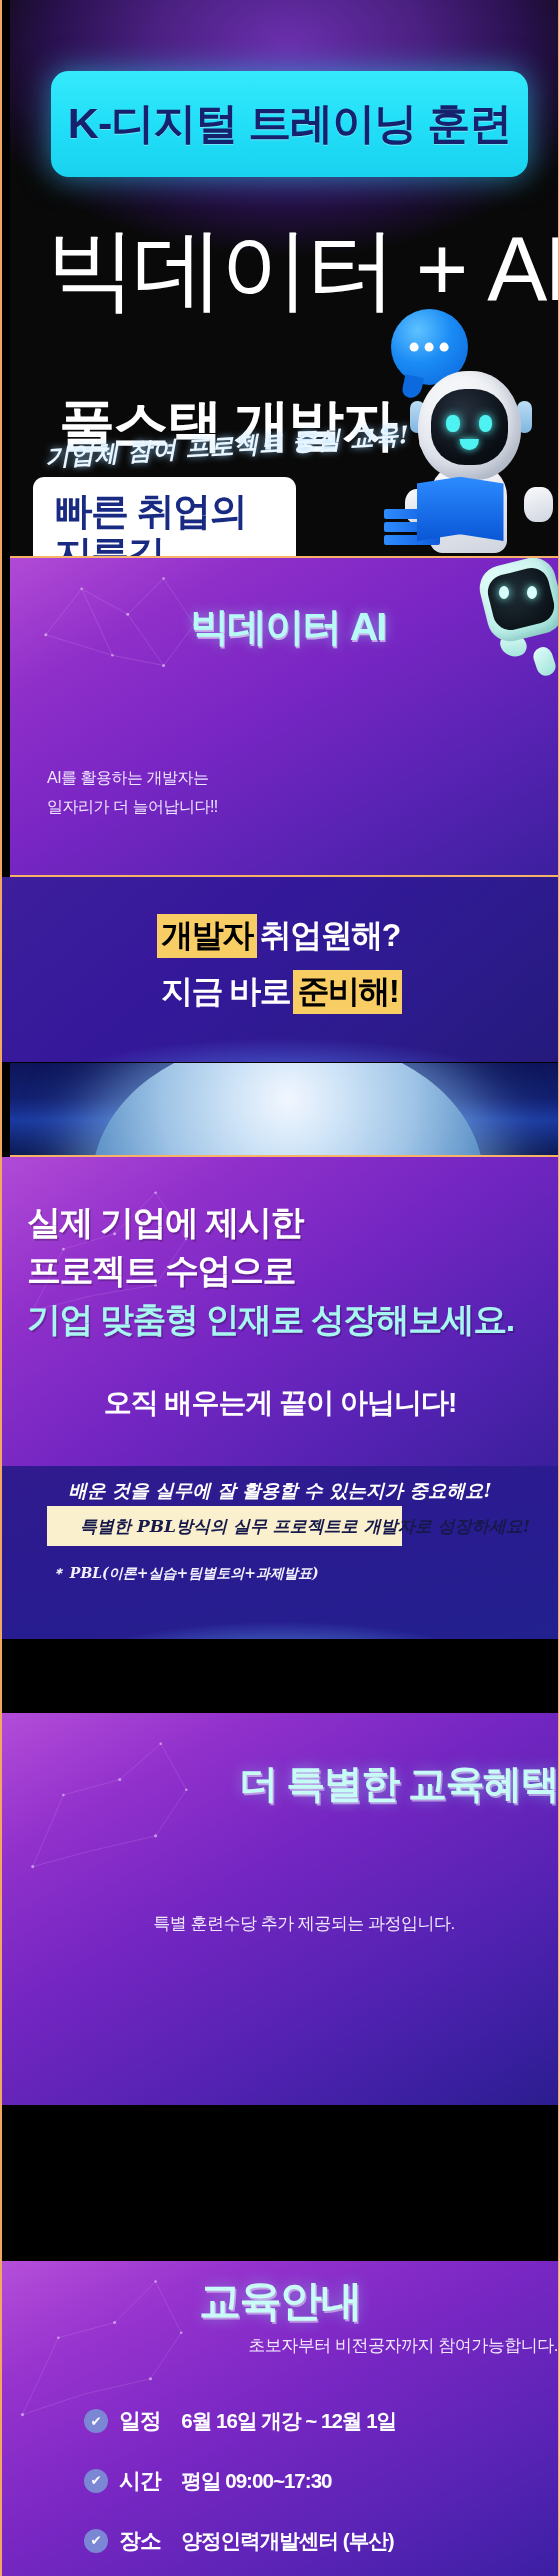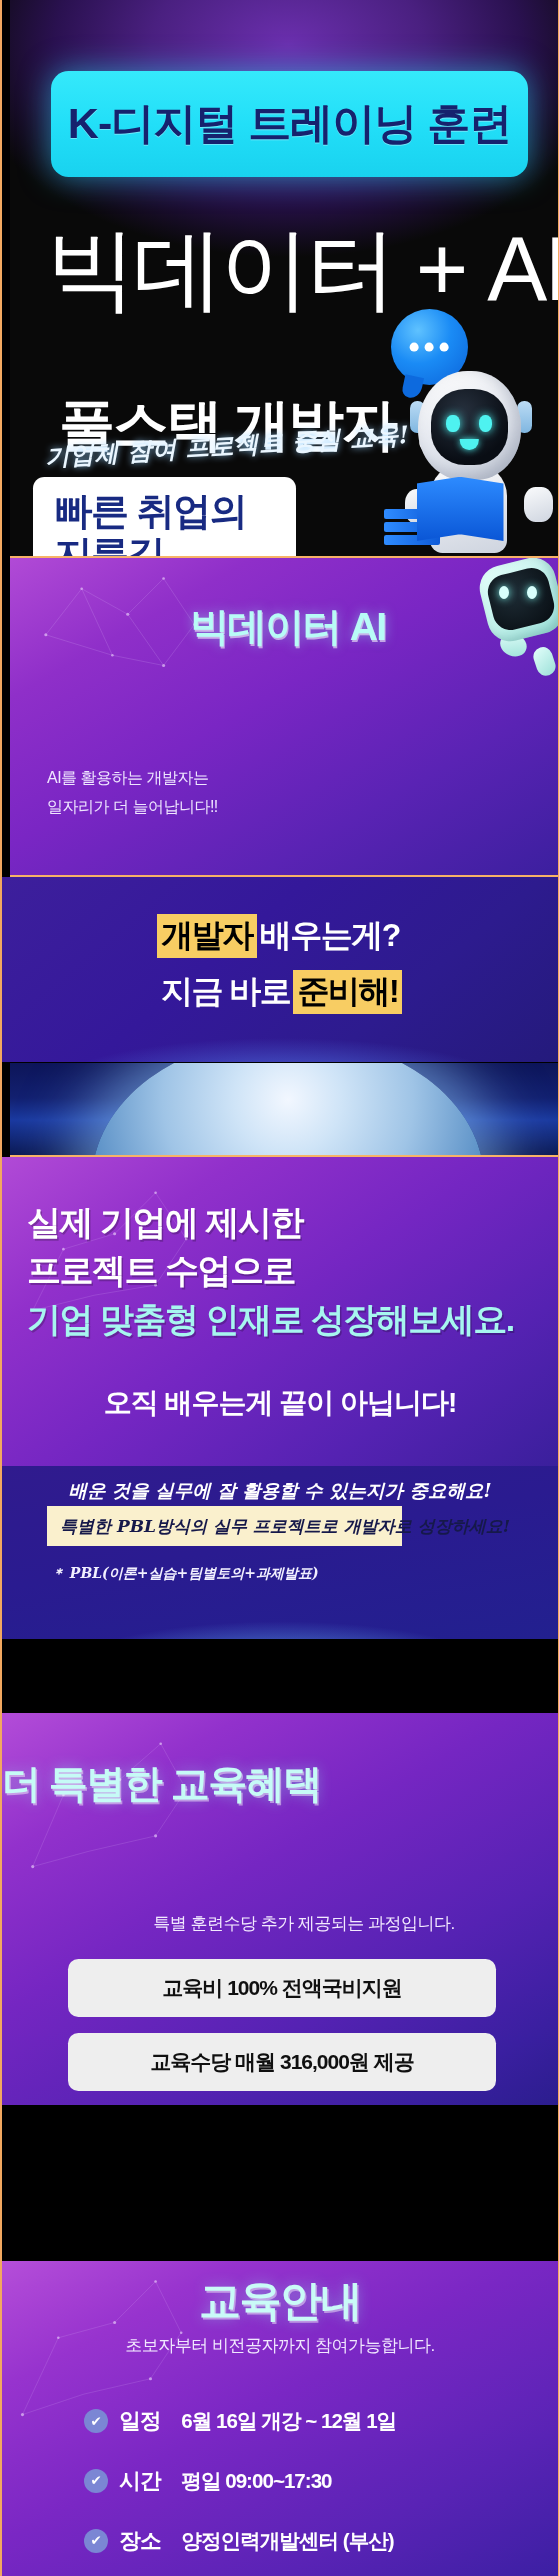--- a/index.html
+++ b/index.html
@@ -330,7 +330,7 @@
   <section class="sec" id="cta">
     <div class="cta-wrap">
       <div class="cta-line">
-        <span class="hl">개발자</span><span class="wt">배우는게?</span>
+        <span class="hl">개발자</span><span class="wt">취업원해?</span>
       </div>
       <div class="cta-line">
         <span class="wt">지금 바로</span><span class="hl">준비해!</span>

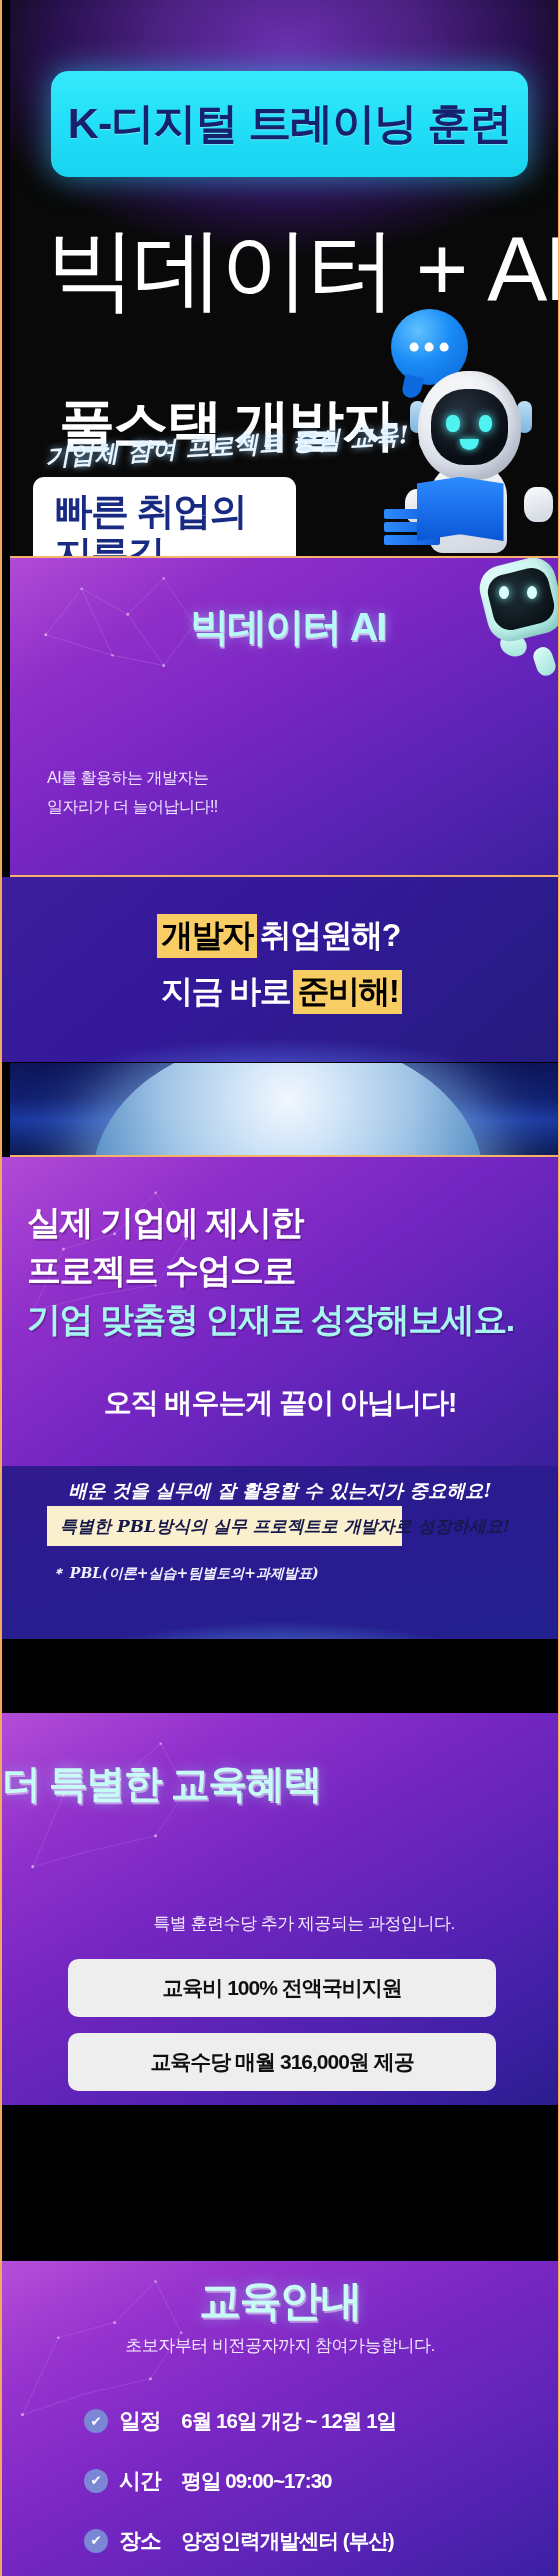--- a/index.html
+++ b/index.html
@@ -193,7 +193,7 @@
     position:absolute; left:45px; top:40px; width:355px; height:40px;
     background:#faf0cd; display:flex; align-items:center;
   }
-  .pbl-box span { font-size:17px; color:#16194a; white-space:nowrap; padding-left:13px; }
+  .pbl-box span { font-size:17px; color:#16194a; white-space:nowrap; padding-left:13px;margin-left:20px; }
   .pbl-note {
     position:absolute; left:49px; top:99px;
     font-size:14px; color:#f2f0ff; white-space:nowrap;

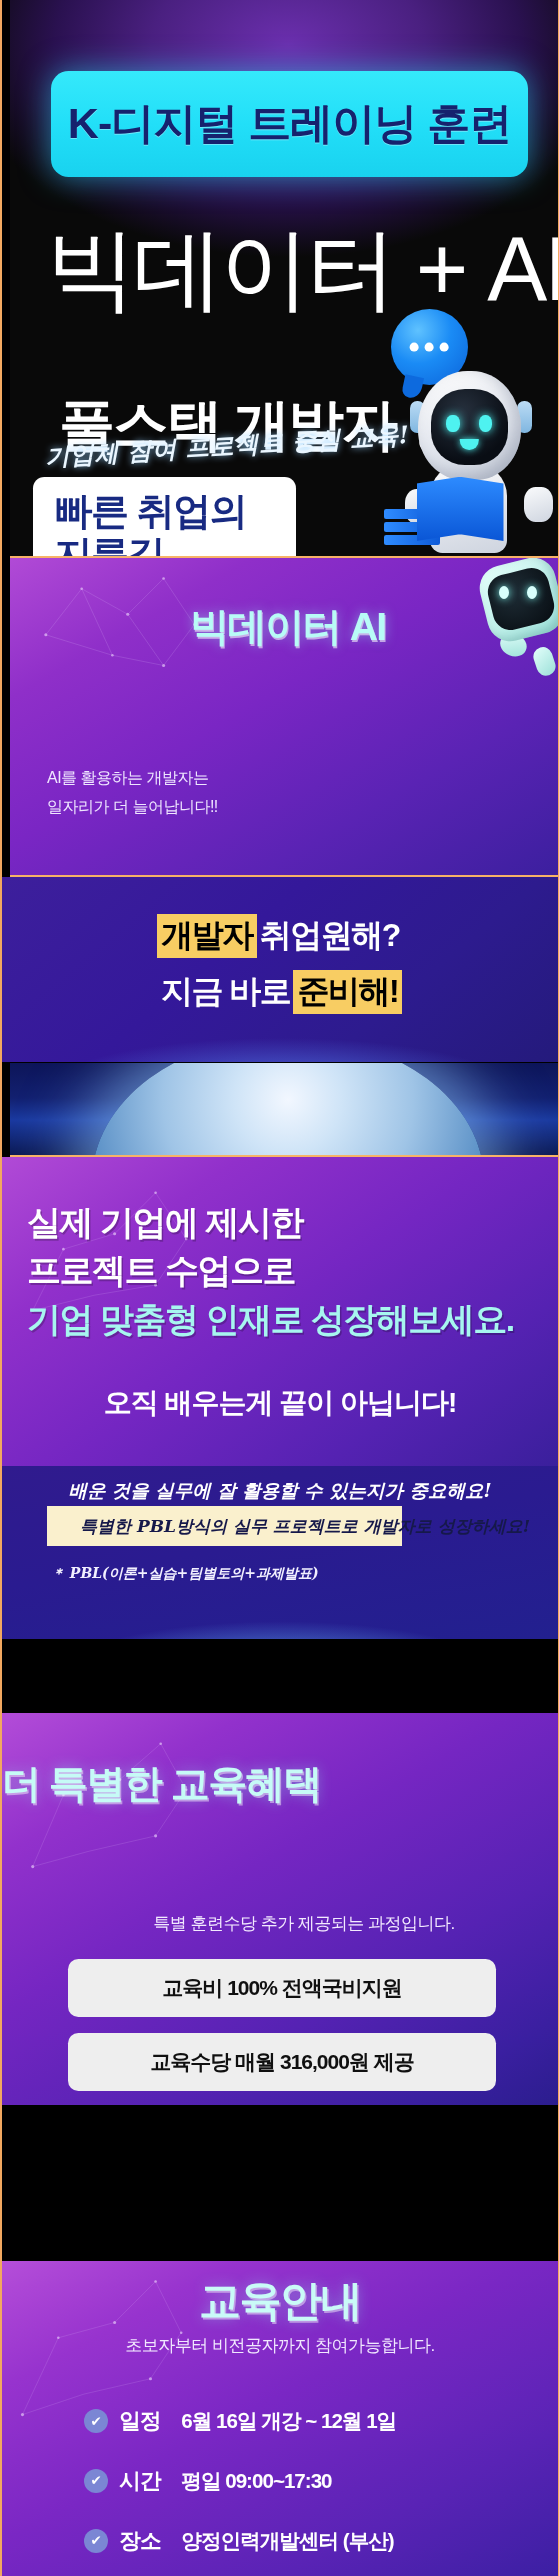--- a/index.html
+++ b/index.html
@@ -205,7 +205,7 @@
     background:linear-gradient(150deg,#b34cd8 0%,#9231cc 20%,#7526c2 42%,#5522b3 68%,#3a1fa0 88%,#2b1d8e 100%);
   }
   .ben-h {
-    position:absolute; left:0; right:0; top:44px; text-align:left;
+    position:absolute; left:0; right:0; top:44px; text-align:right;
     font-size:39px; font-weight:900; color:#c6fbf6; letter-spacing:-1.5px;
     text-shadow:1.5px 2.1px 0 rgba(255,255,255,.45), 0 0 13.4px rgba(140,250,245,.45);
   }

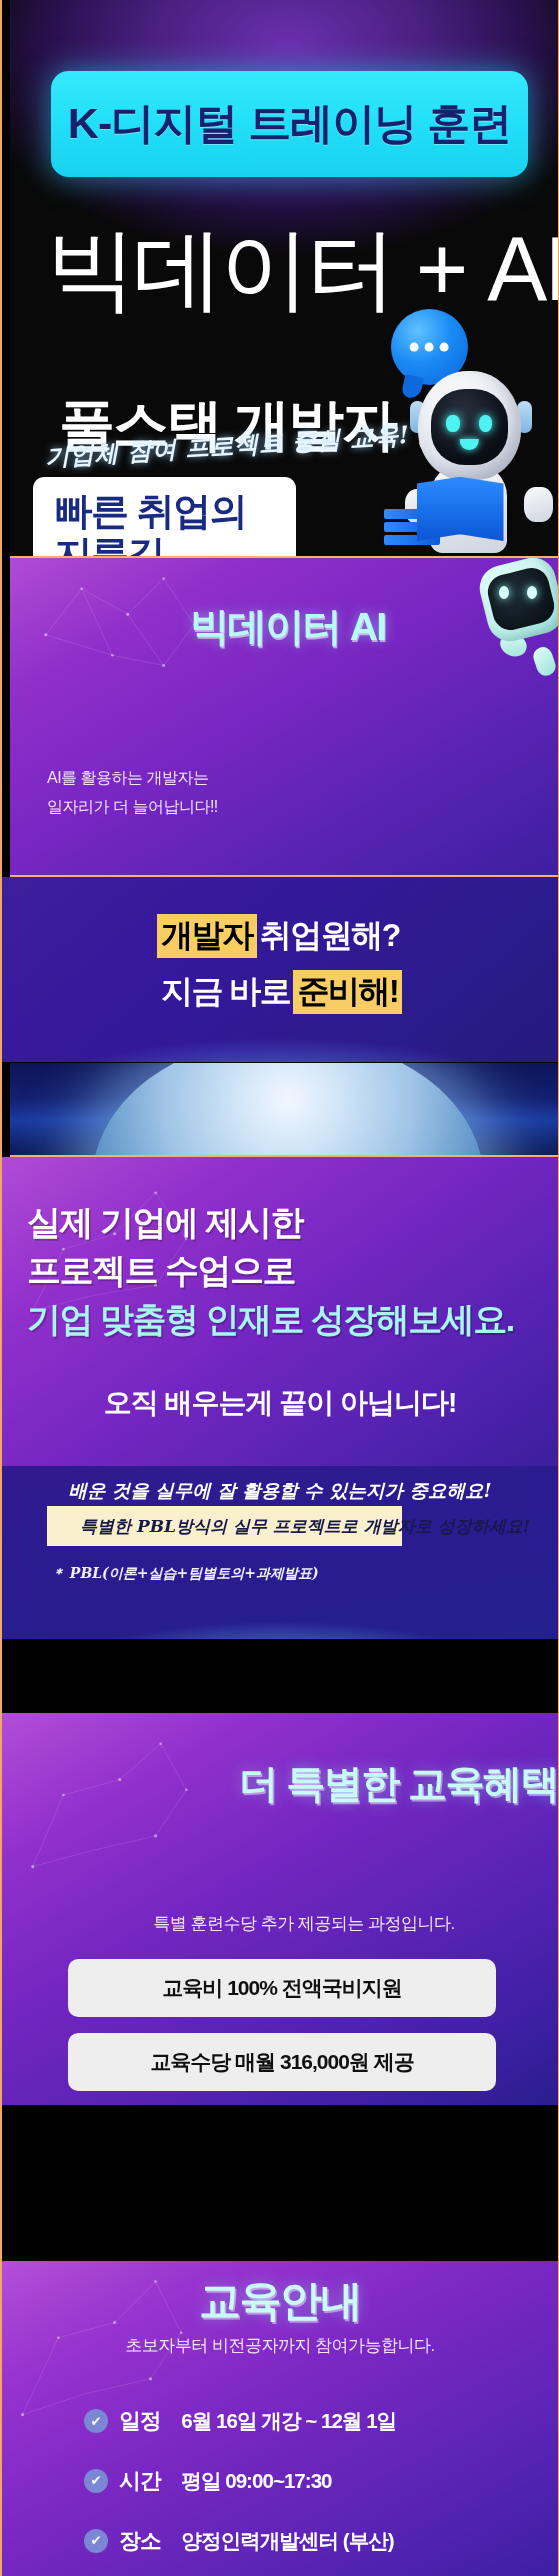--- a/index.html
+++ b/index.html
@@ -388,15 +388,6 @@
     </svg>
     <div class="ben-h">더 특별한 교육혜택</div>
     <div class="ben-sub">특별 훈련수당 추가 제공되는 과정입니다.</div>
-    <div class="ben-list">
-      <div class="ben-item">
-          <span>교육비 100% 전액국비지원</span>
-        </div>
-      <div class="ben-item">
-          <span>교육수당 매월 316,000원 제공</span>
-        </div>
-
-    </div>
   </section>
 
   <div class="sec earth rule-bot" style="top:2104px;height:157px"></div>

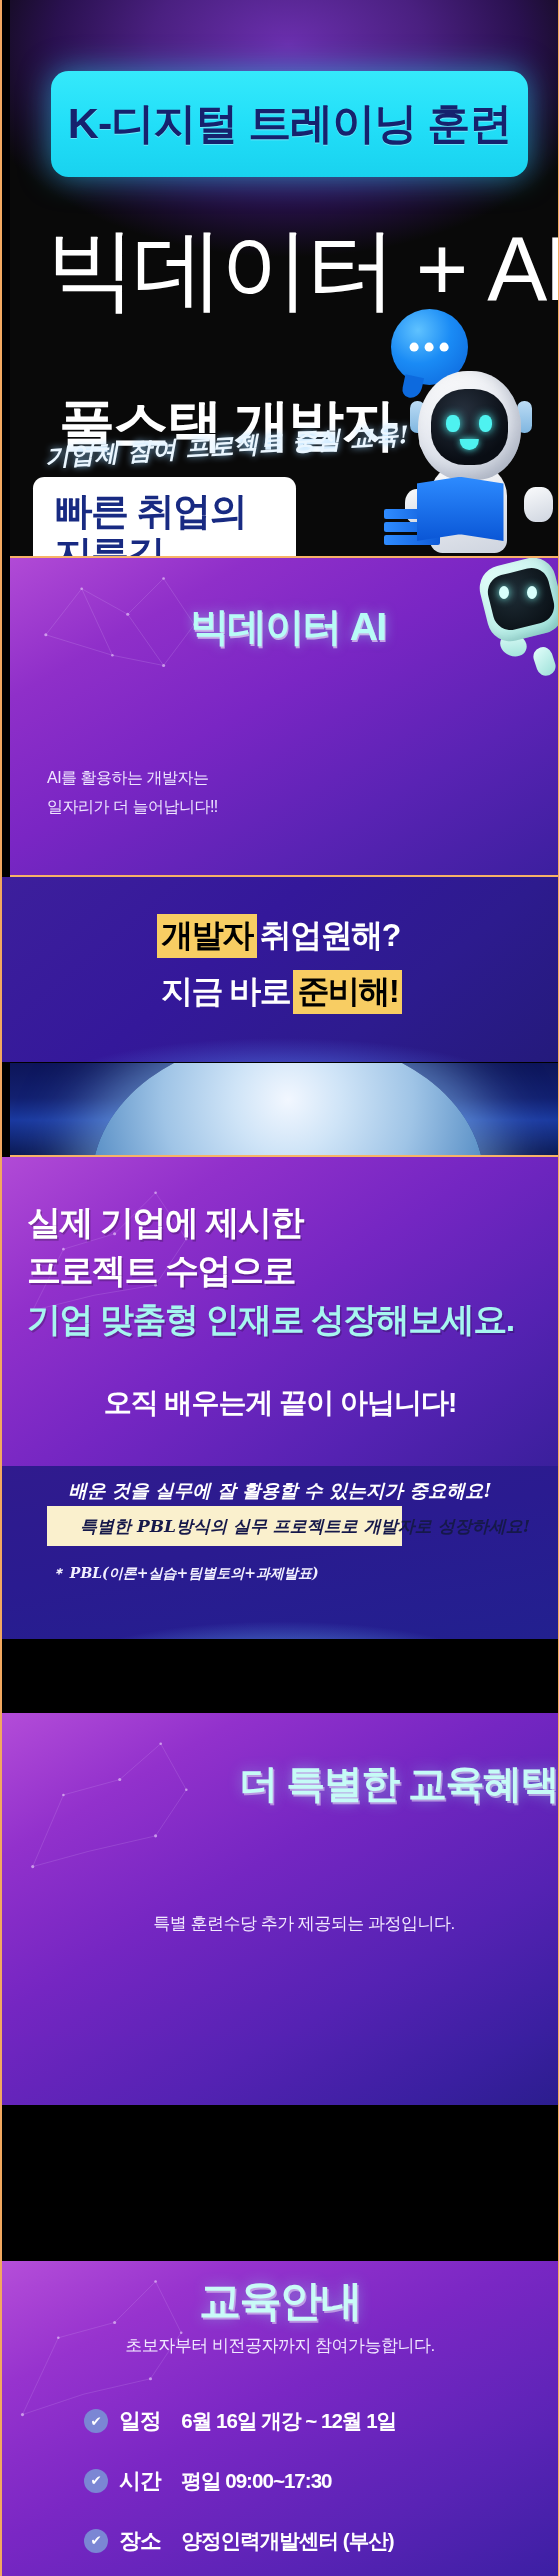--- a/index.html
+++ b/index.html
@@ -231,7 +231,7 @@
     text-shadow:1.5px 2.1px 0 rgba(255,255,255,.45), 0 0 13.4px rgba(140,250,245,.45);
   }
   .edu-sub {
-    position:absolute; left:0; right:0; top:73px; text-align:center;
+    position:absolute; left:0; right:0; top:73px; text-align:right;
     font-size:17px; color:#f1e8ff; letter-spacing:-0.5px;
   }
   .edu-rows { position:absolute; left:82px; top:145px; width:453px; }

